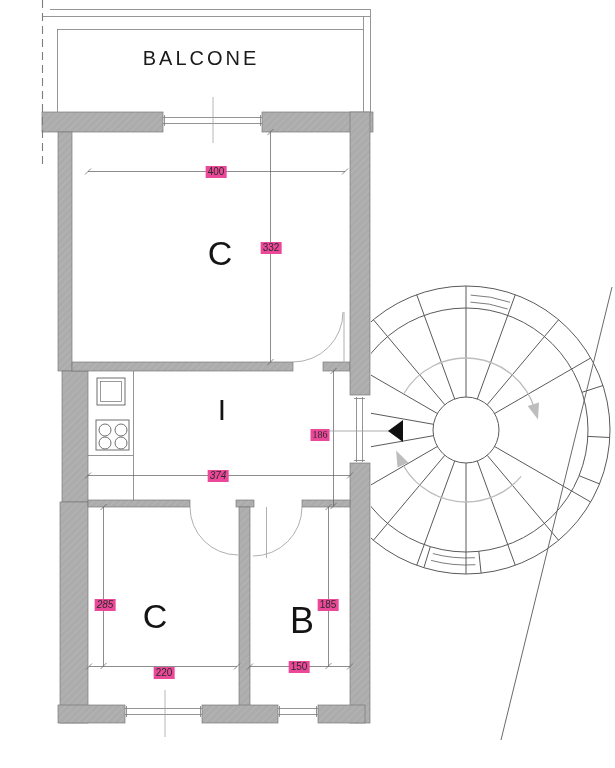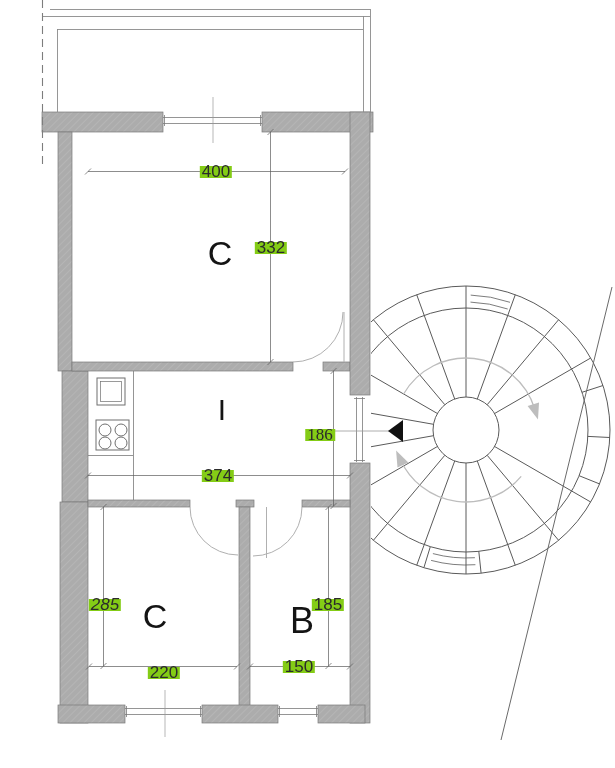--- a/index.html
+++ b/index.html
@@ -158,6 +158,7 @@
     <polygon points="388,431 403,420 403,442" fill="#111111"></polygon>
   </svg>
 
+  <div class="lbl balcone" style="left:201px;top:58px;">BALCONE</div>
 
   <div class="lbl room" style="left:220px;top:253px;">C</div>
   <div class="lbl room" style="left:222px;top:410px;font-size:30px;">I</div>

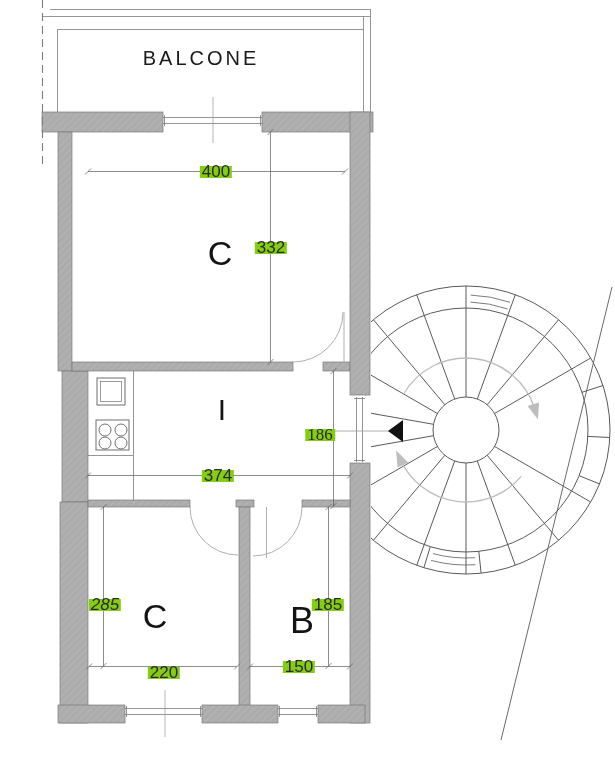--- a/index.html
+++ b/index.html
@@ -7,7 +7,7 @@
           font-family:"Liberation Sans",sans-serif;}
   #plan-svg{position:absolute;left:0;top:0;}
   .lbl{position:absolute;transform:translate(-50%,-50%);color:#1c1c1c;white-space:nowrap;}
-  .dim{font-size:17px;color:#2b2b2b;background:#84cc16;padding:0 2px;line-height:12px;}
+  .dim{font-size:10px;color:#2b2b2b;background:#ec4899;padding:0 2px;line-height:12px;}
   .room{font-size:34px;color:#141414;background:transparent;}
   .balcone{font-size:20px;letter-spacing:3px;color:#1a1a1a;}
 </style>

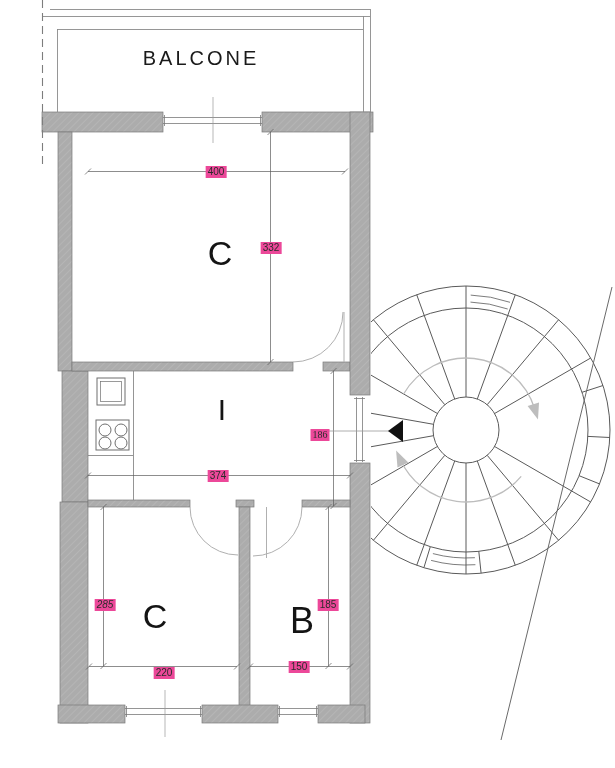--- a/index.html
+++ b/index.html
@@ -167,7 +167,7 @@
 
   <div class="lbl dim" style="left:216px;top:172px;">400</div>
   <div class="lbl dim" style="left:271px;top:248px;">332</div>
-  <div class="lbl dim" style="left:218px;top:476px;">374</div>
+  <div class="lbl dim" style="left:218px;top:476px;font-style:italic;">374</div>
   <div class="lbl dim" style="left:320px;top:435px;font-family:Liberation Serif, serif;">186</div>
   <div class="lbl dim" style="left:105px;top:605px;font-style:italic;">285</div>
   <div class="lbl dim" style="left:164px;top:667px;margin-top:6px;">220</div>

